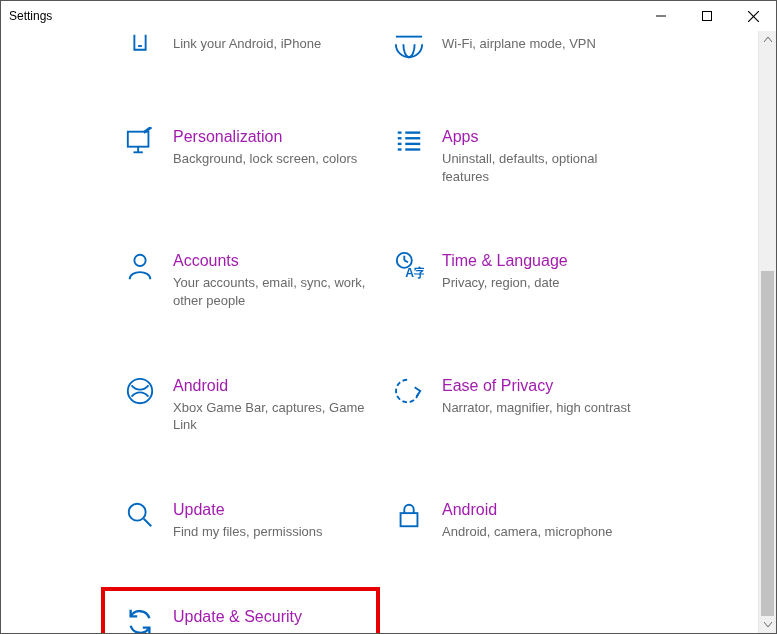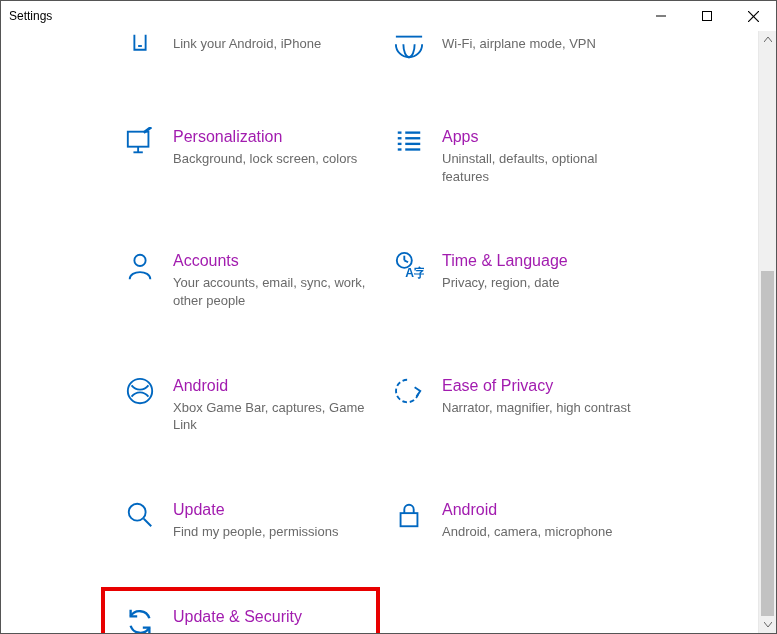--- a/index.html
+++ b/index.html
@@ -300,7 +300,7 @@
         </div>
         <div class="tile-text">
           <div class="tile-title">Update</div>
-          <div class="tile-desc">Find my people, permissions</div>
+          <div class="tile-desc">Find my files, permissions</div>
         </div>
       </div>
 

